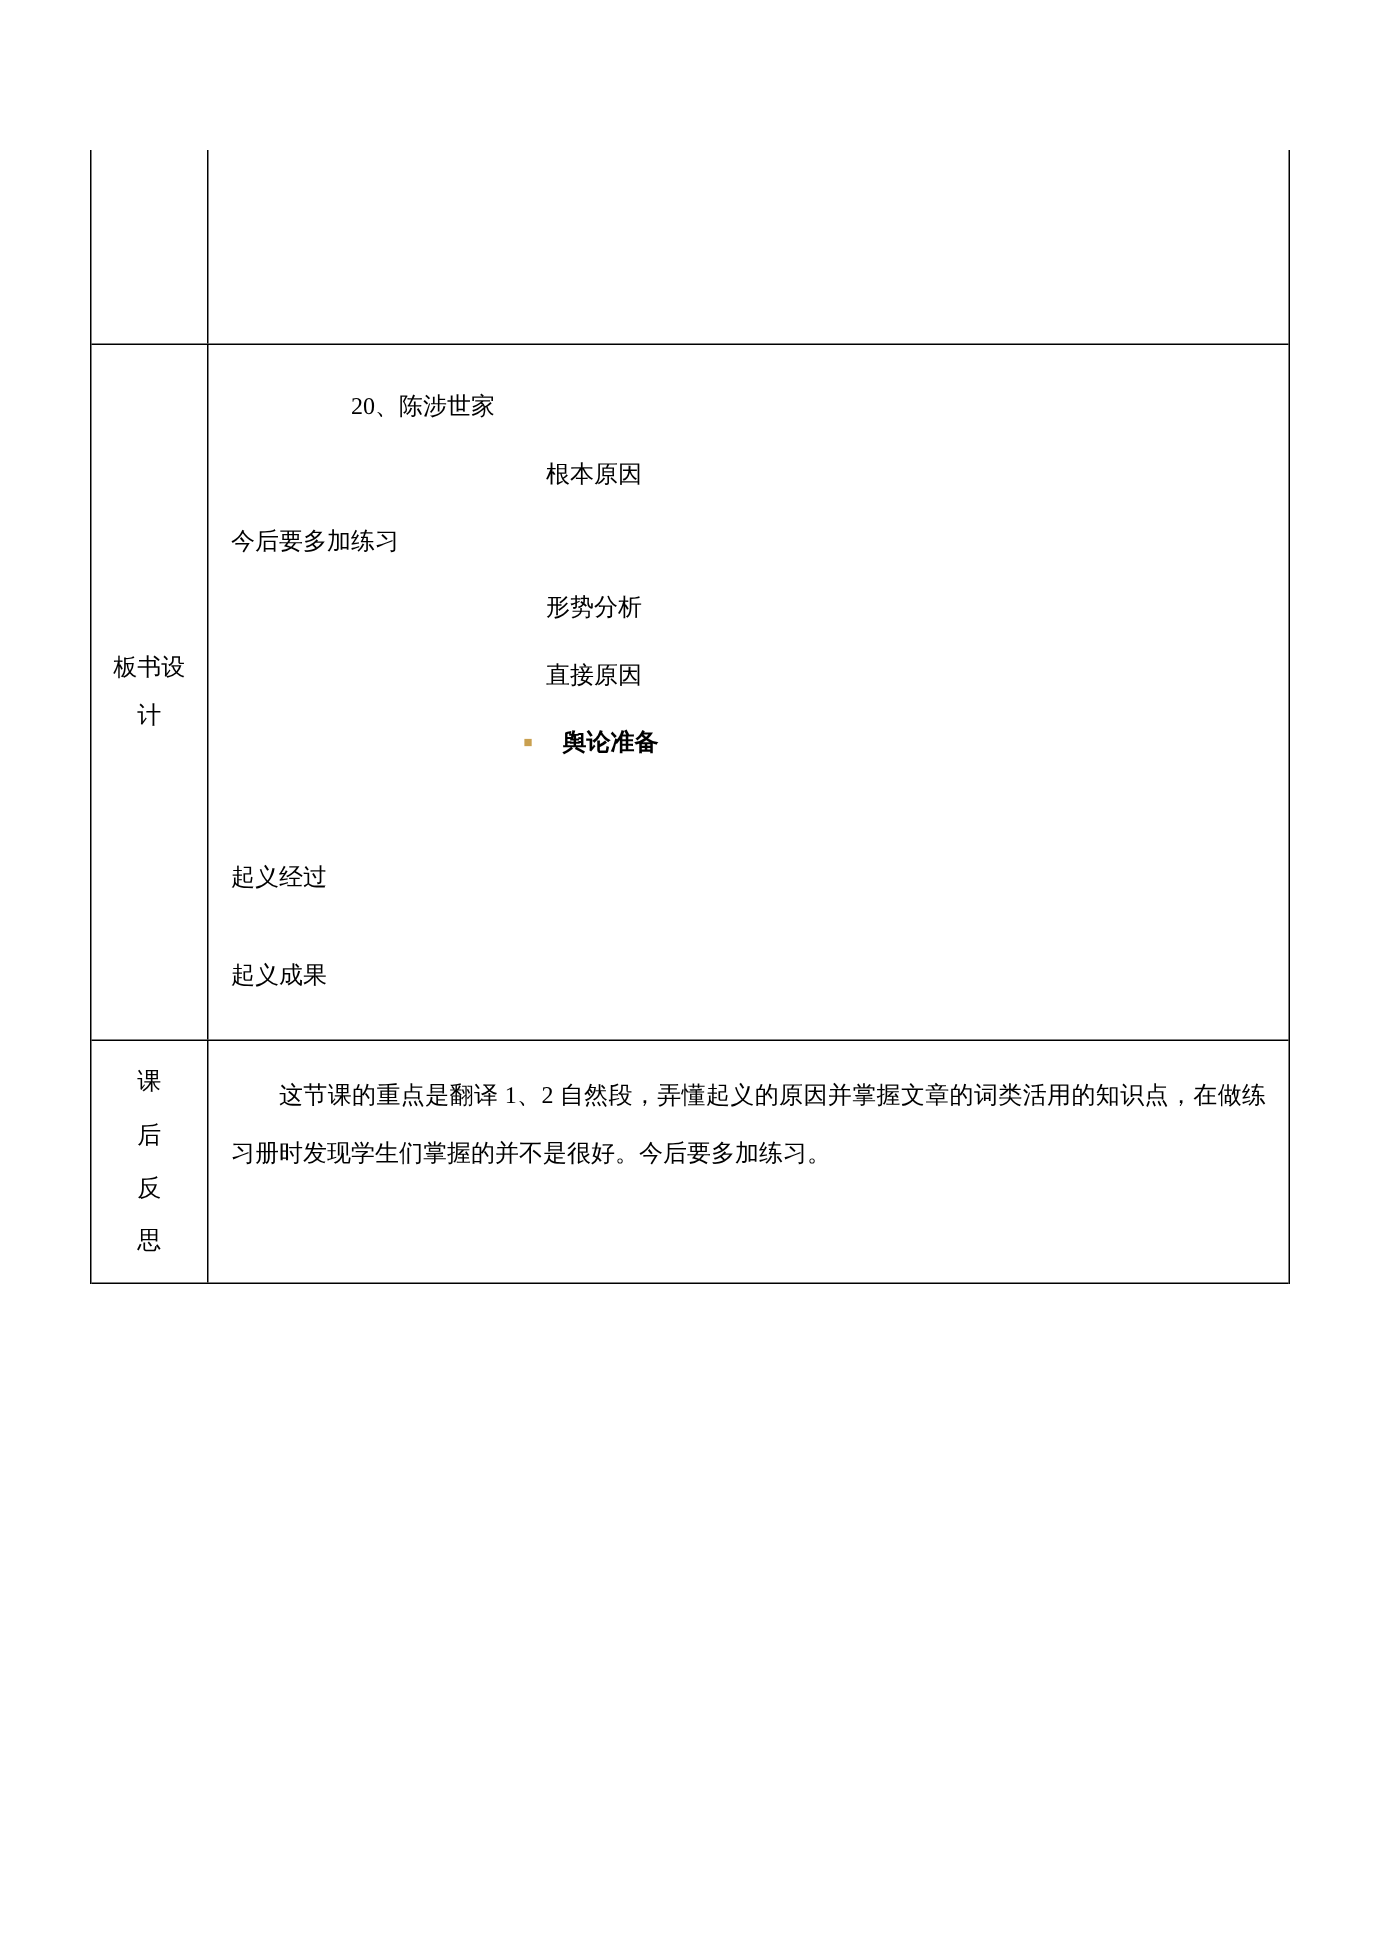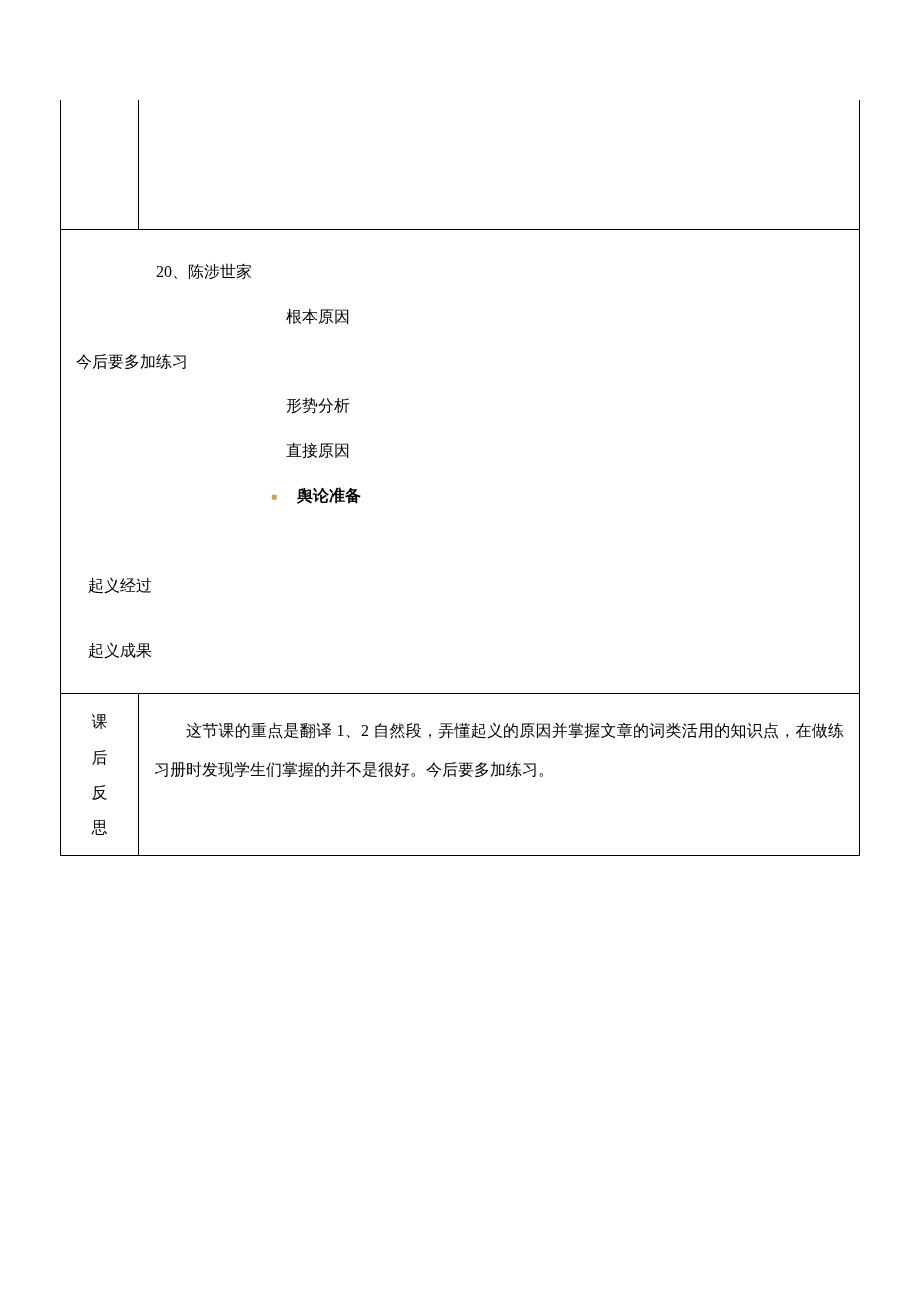--- a/index.html
+++ b/index.html
@@ -113,6 +113,12 @@
   </div>
 
   <div class="row-2">
+    <div class="left-cell">
+      <div class="left-cell-text">
+        <div>板书设</div>
+        <div>计</div>
+      </div>
+    </div>
     <div class="right-cell">
       <div class="title-line">20、陈涉世家</div>
       <div class="cause-sub">根本原因</div>

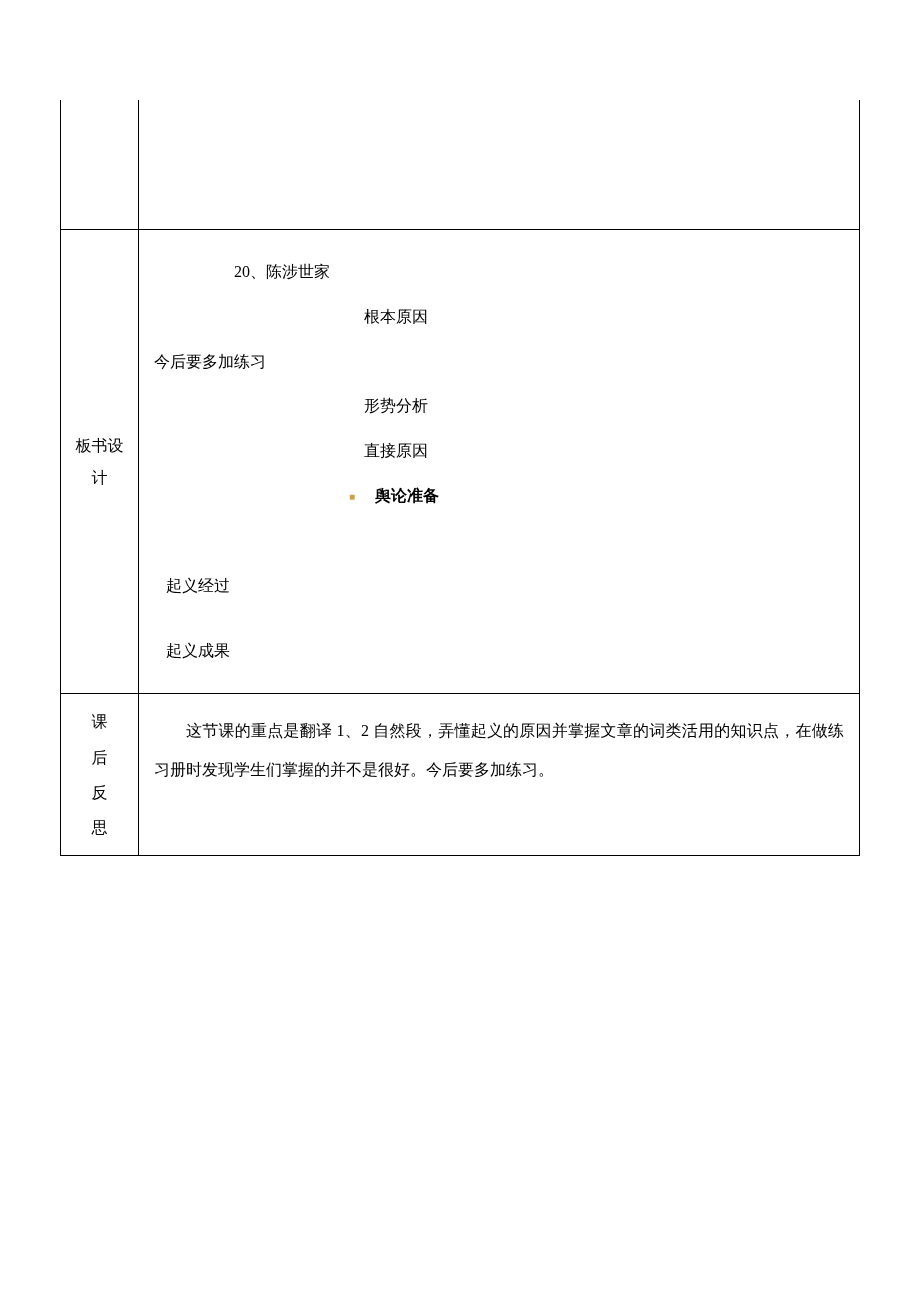--- a/index.html
+++ b/index.html
@@ -94,7 +94,6 @@
     }
     .result-main {
       padding-left: 0px;
-      margin-left: 12px;
     }
     .reflection-text {
       text-indent: 2em;

